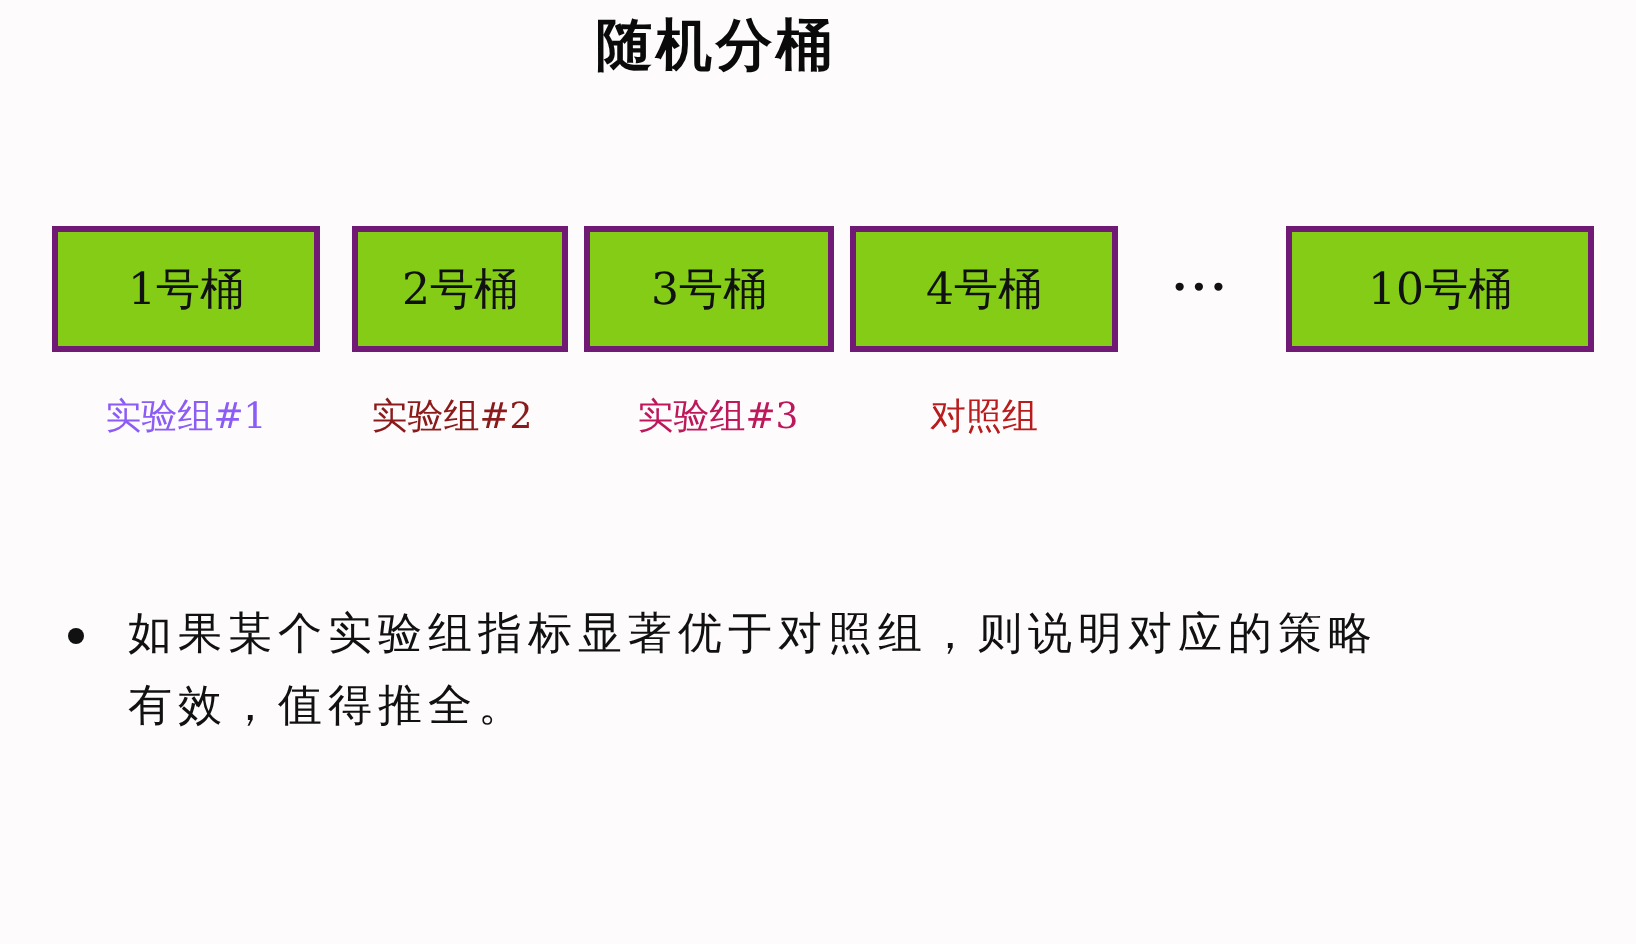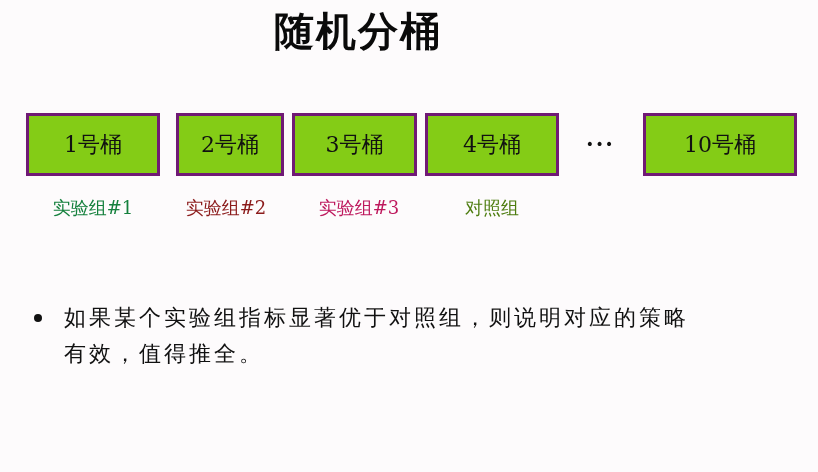--- a/index.html
+++ b/index.html
@@ -12,7 +12,7 @@
   }
   .title {
     position: absolute; left: 0; width: 716px; top: 4px;
-    text-align: center; font-size: 40px; font-weight: bold;
+    text-align: center; font-size: 28px; font-weight: bold;
     font-family: "DejaVu Sans", sans-serif; letter-spacing: 2px;
     color: #0a0a0a;
   }

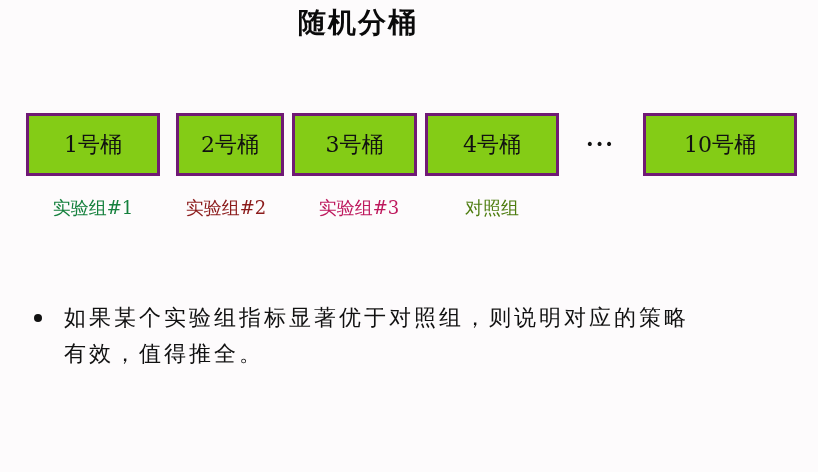--- a/index.html
+++ b/index.html
@@ -51,7 +51,7 @@
   <div class="bucket" style="left:617px;width:154px;">10号桶</div>
 </div>
 
-<div class="label" style="left:26px;width:134px;color:#15803d;">实验组#1</div>
+<div class="label" style="left:26px;width:134px;color:#8b5cf6;">实验组#1</div>
 <div class="label" style="left:159px;width:134px;color:#8b1a1a;text-align:center;">实验组#2</div>
 <div class="label" style="left:292px;width:134px;color:#be185d;">实验组#3</div>
 <div class="label" style="left:425px;width:134px;color:#4d7c0f;">对照组</div>

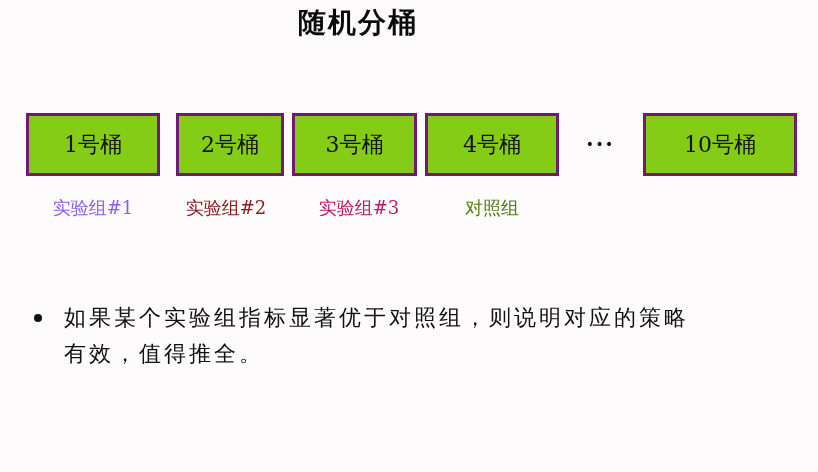--- a/index.html
+++ b/index.html
@@ -54,7 +54,7 @@
 <div class="label" style="left:26px;width:134px;color:#8b5cf6;">实验组#1</div>
 <div class="label" style="left:159px;width:134px;color:#8b1a1a;text-align:center;">实验组#2</div>
 <div class="label" style="left:292px;width:134px;color:#be185d;">实验组#3</div>
-<div class="label" style="left:425px;width:134px;color:#4d7c0f;">对照组</div>
+<div class="label" style="left:425px;width:134px;color:#b91c1c;">对照组</div>
 
 <div class="bullets">
   <div class="bullet">

